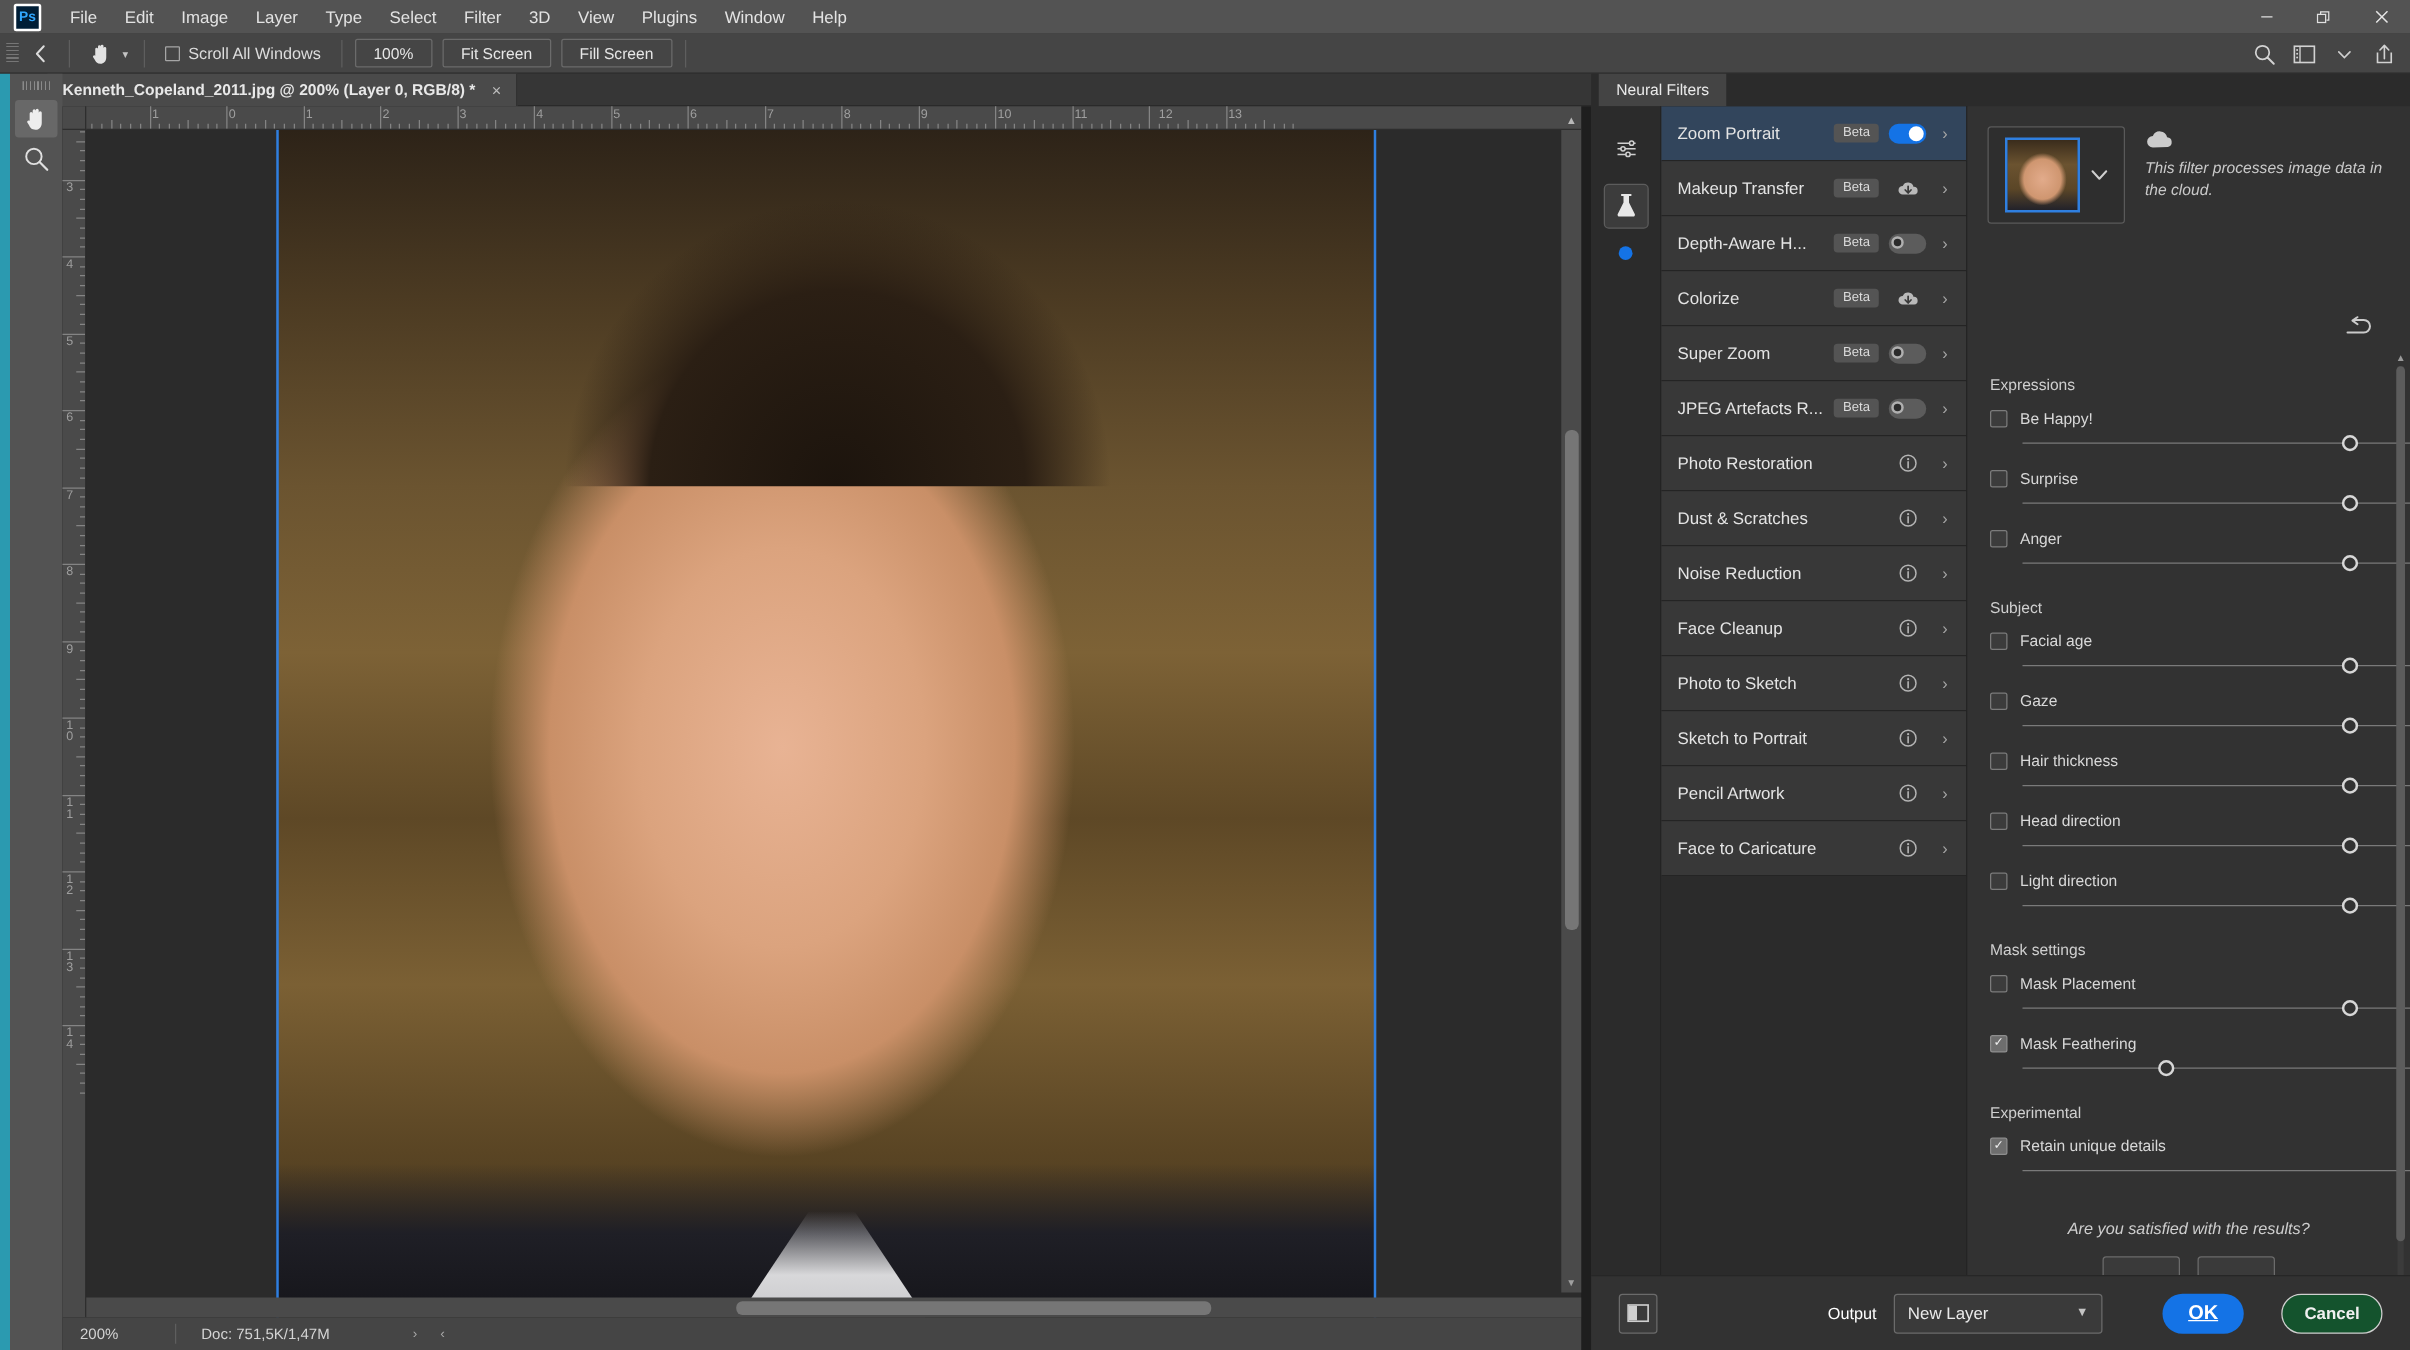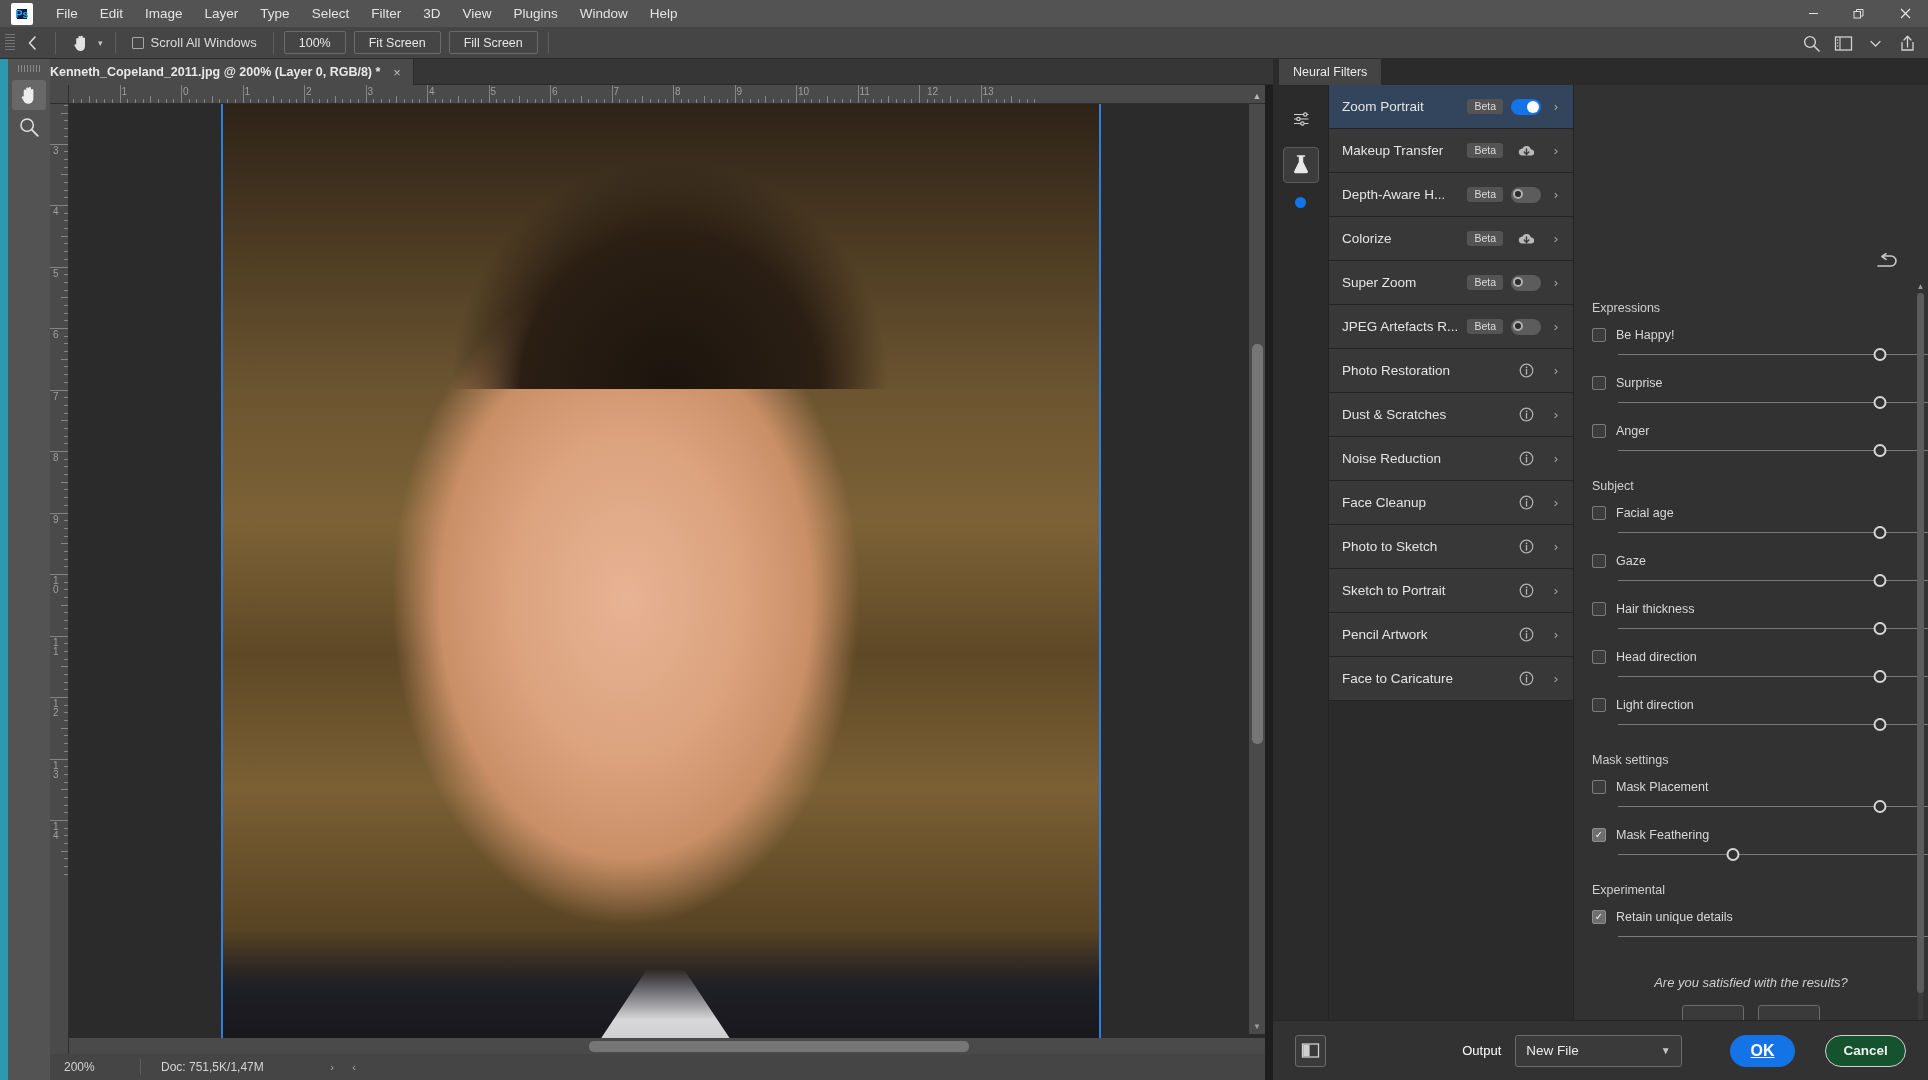--- a/index.html
+++ b/index.html
@@ -19,7 +19,7 @@
   }
   .ps-logo {
     width: 22px; height: 22px; margin-left: 11px; margin-right: 12px;
-    background: #001e36; border: 6px solid #ffffff; border-radius: 2px;
+    background: #001e36; border: 2px solid #ffffff; border-radius: 2px;
     color: #31a8ff; font-size: 11px; font-weight: bold;
     display: flex; align-items: center; justify-content: center;
     font-family: "Liberation Sans", sans-serif;

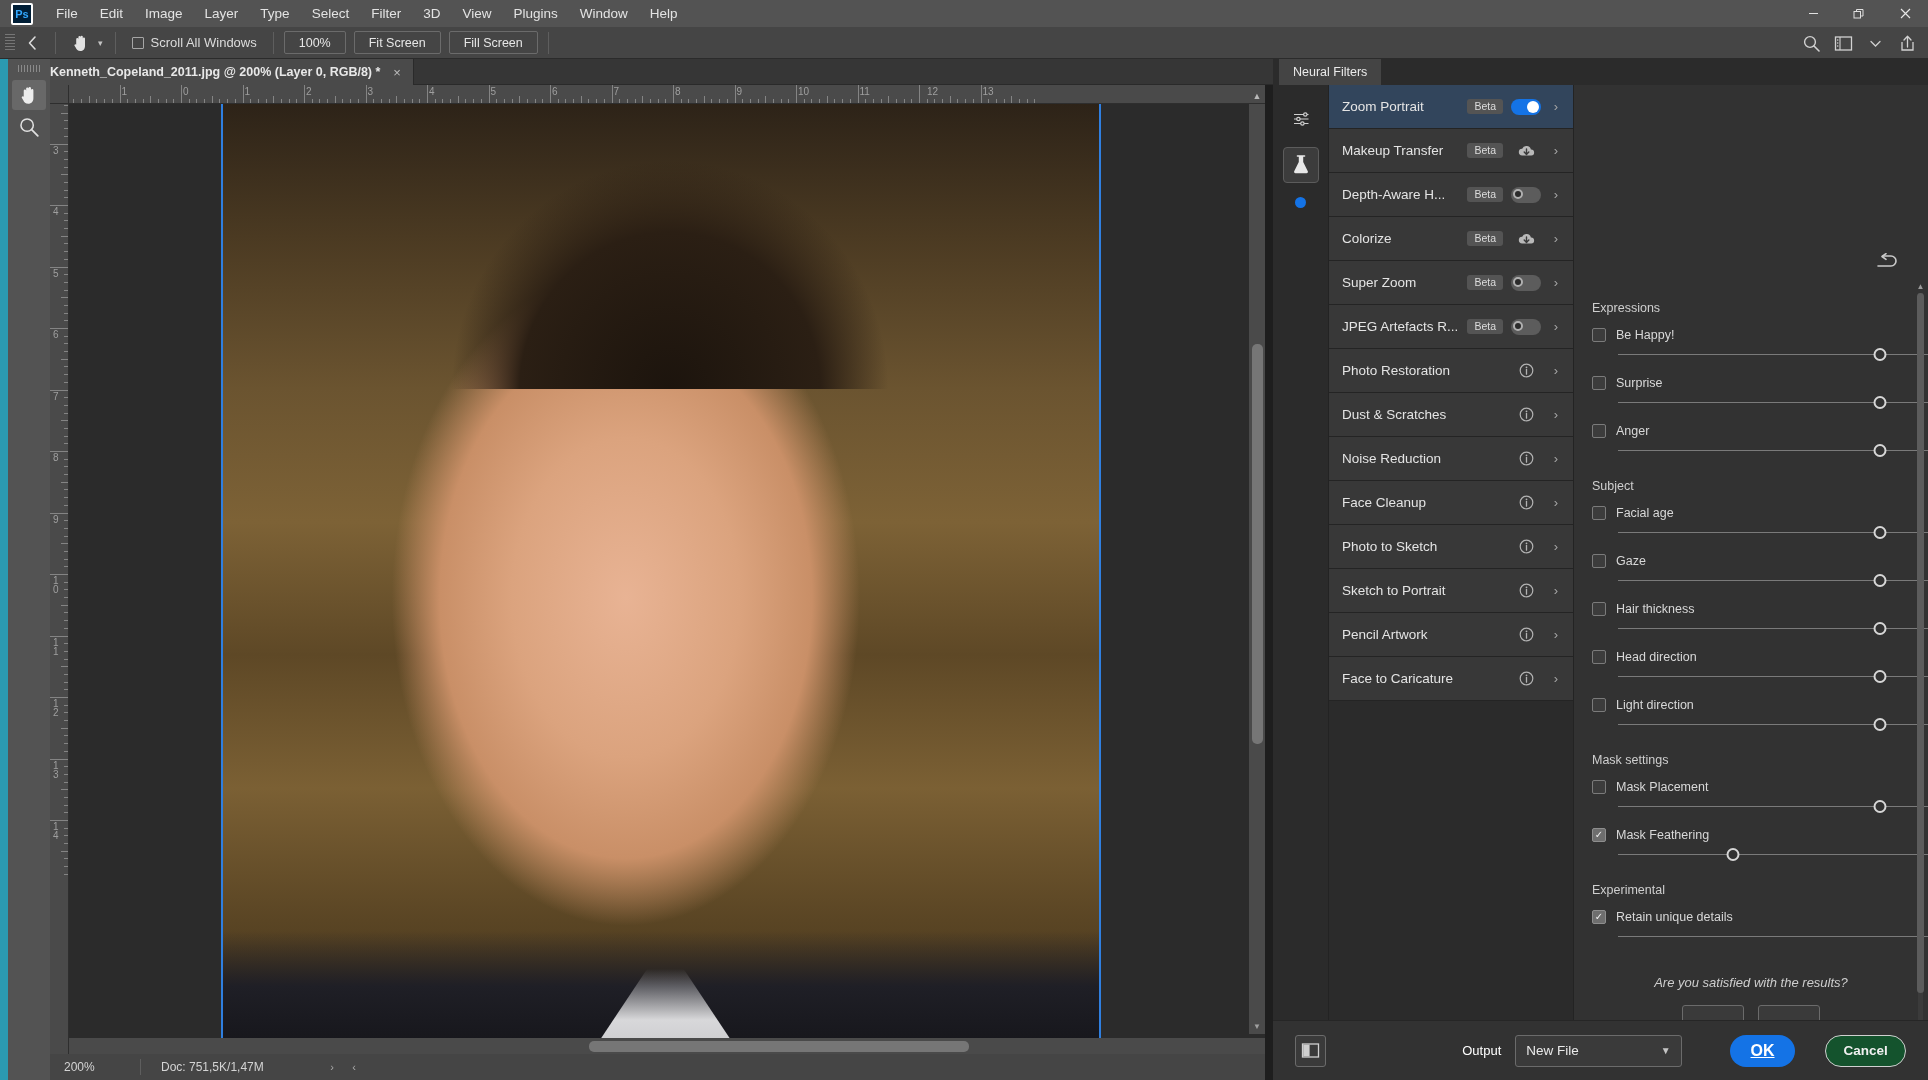--- a/index.html
+++ b/index.html
@@ -883,6 +883,20 @@
 
       <div class="nf-detail">
 
+        <div class="nf-head">
+          <div class="thumb-box">
+            <div class="thumb-img"></div>
+            <svg width="15" height="10" viewBox="0 0 15 10">
+              <path d="M2 2 L7.5 8 L13 2" fill="none" stroke="#cfcfcf" stroke-width="1.6" stroke-linecap="round" stroke-linejoin="round"></path>
+            </svg>
+          </div>
+          <div class="cloudnote">
+            <svg width="25" height="17" viewBox="0 0 25 17">
+              <path d="M6.3 15 a4.6 4.6 0 0 1 0-9.2 a6 6 0 0 1 11.4 1 a3.9 3.9 0 0 1 0.6 7.7 z" fill="#cccccc"></path>
+            </svg>
+            <div class="cloud-text">This filter processes image data in the cloud.</div>
+          </div>
+        </div>
 
         <div class="reset-ico">
           <svg width="24" height="17" viewBox="0 0 24 17">

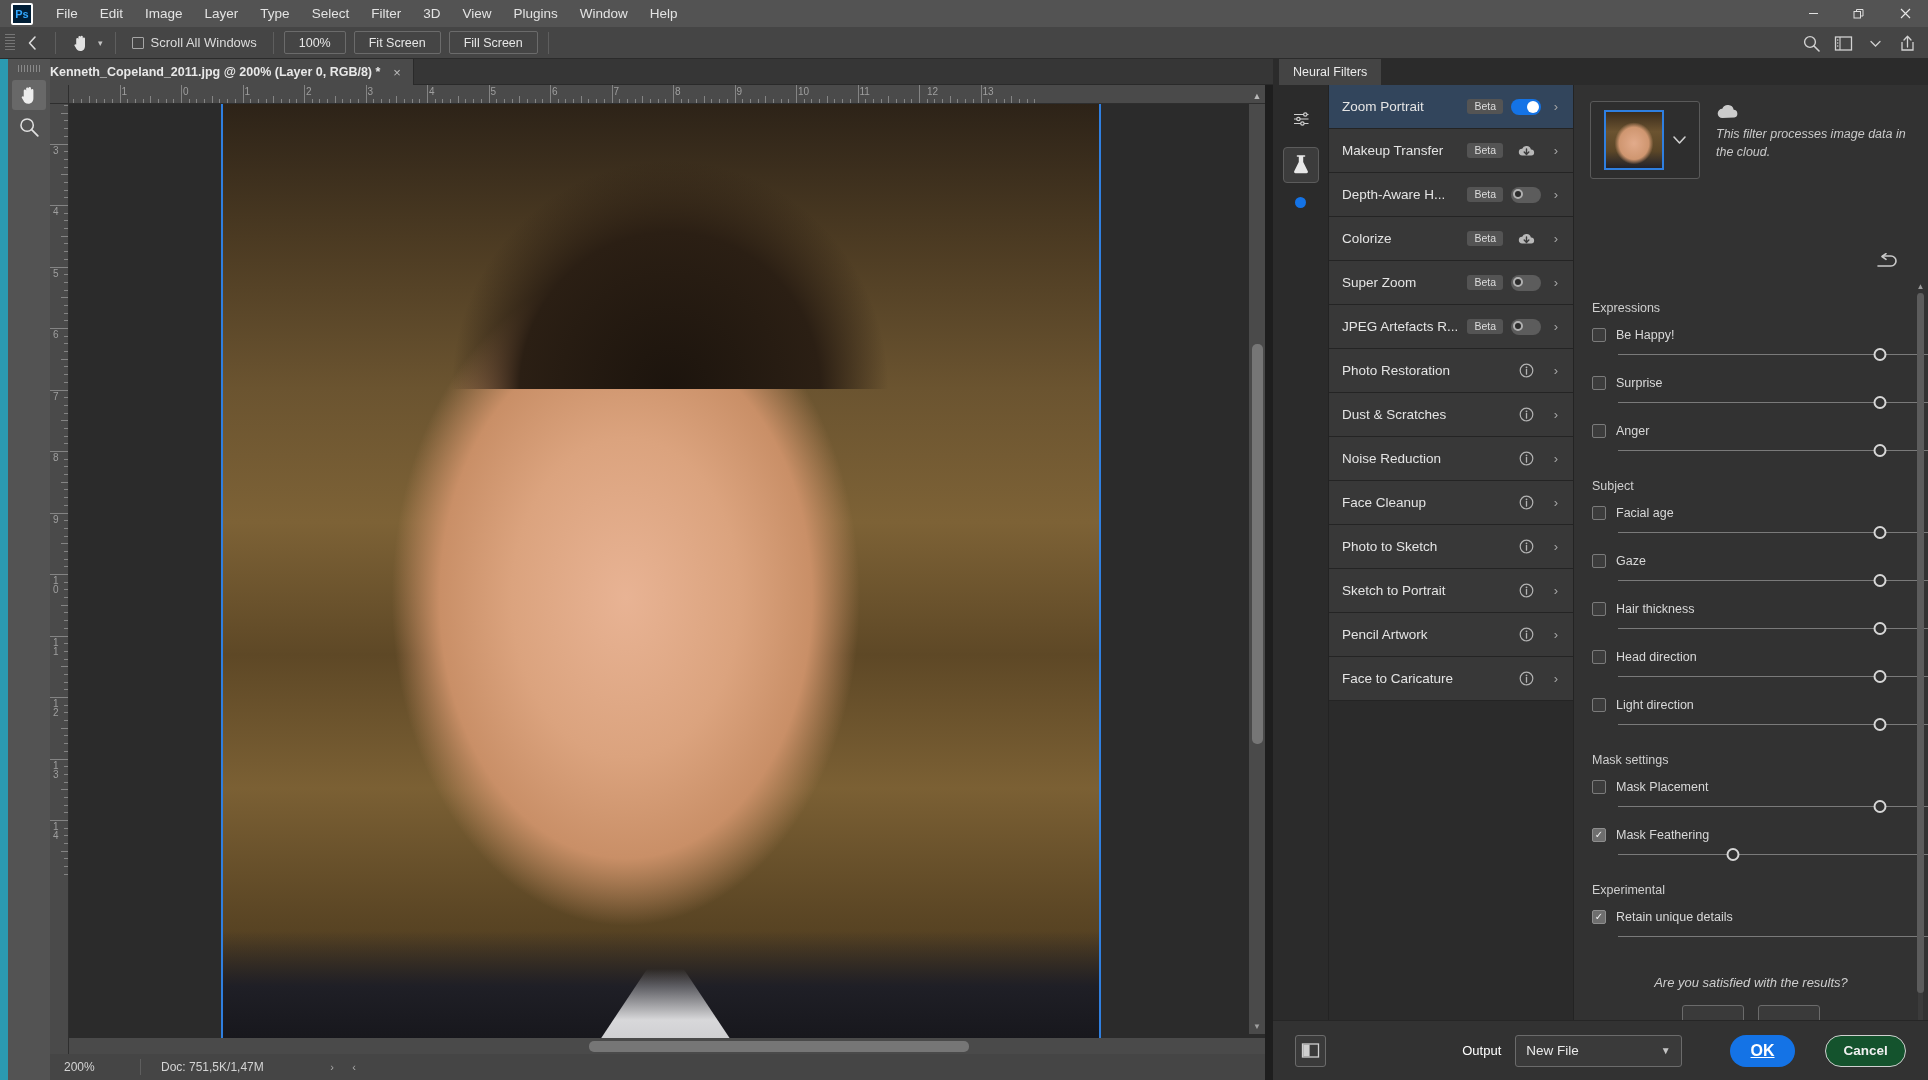--- a/index.html
+++ b/index.html
@@ -1049,7 +1049,7 @@
       </div>
       <div class="out-label">Output</div>
       <div class="out-select">
-        <span>New File</span>
+        <span>New Layer</span>
         <span class="cv">▼</span>
       </div>
       <div class="btn-ok">OK</div>

